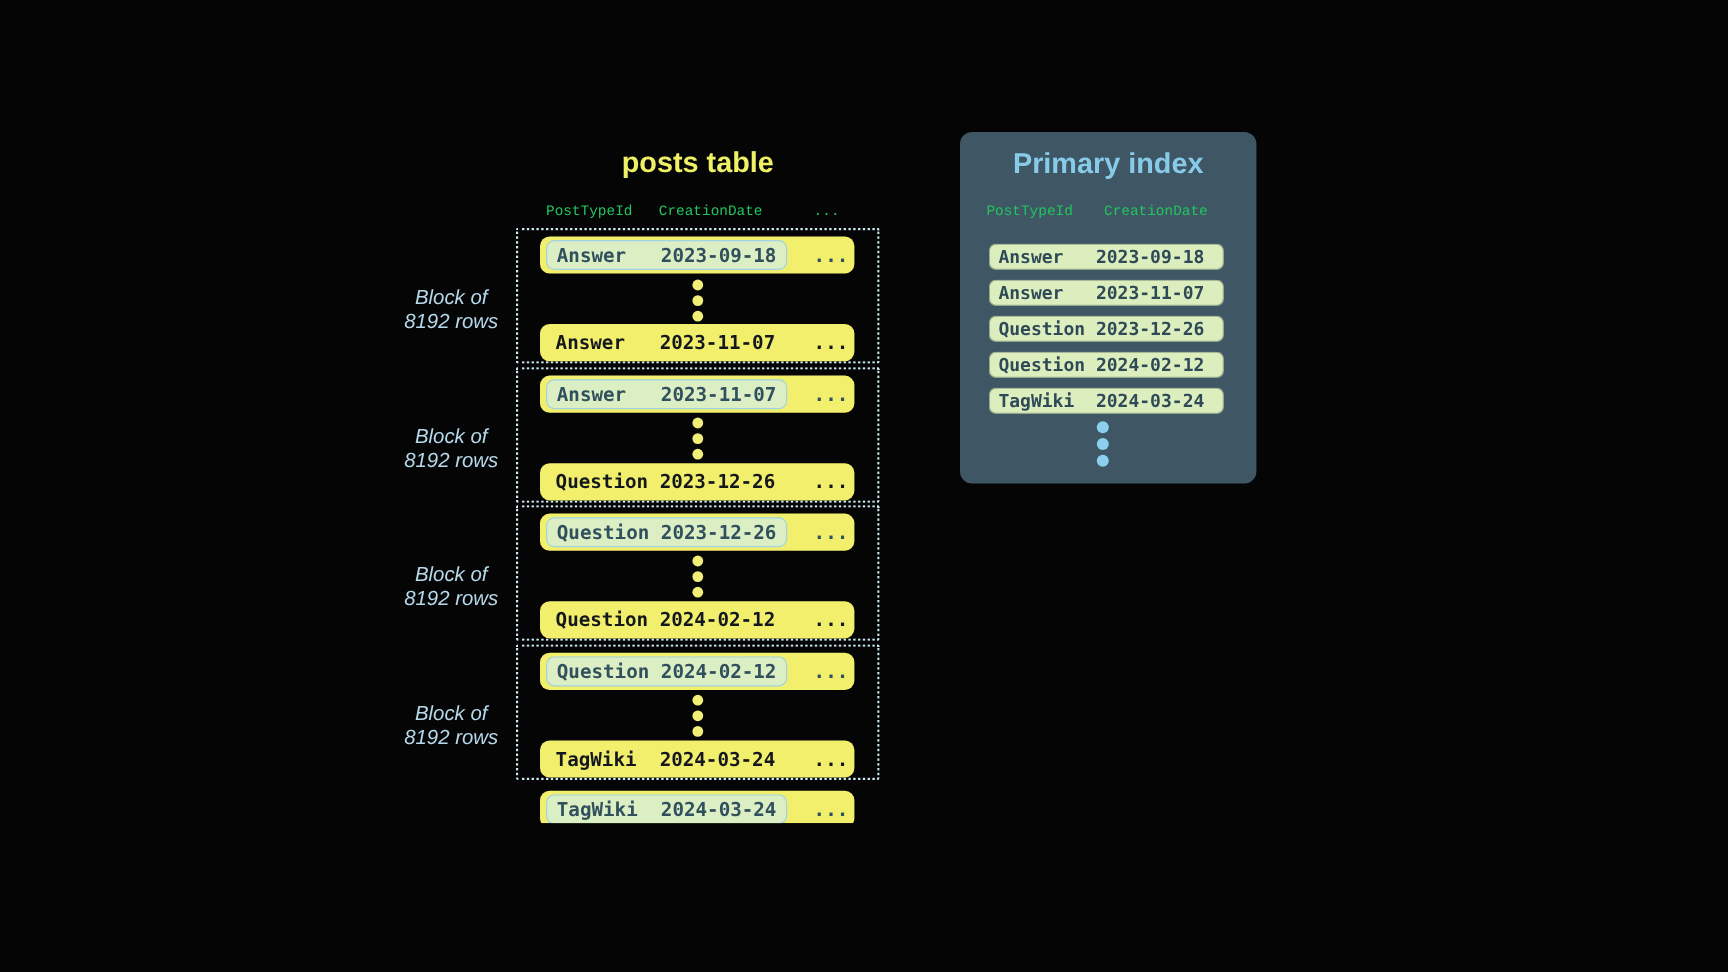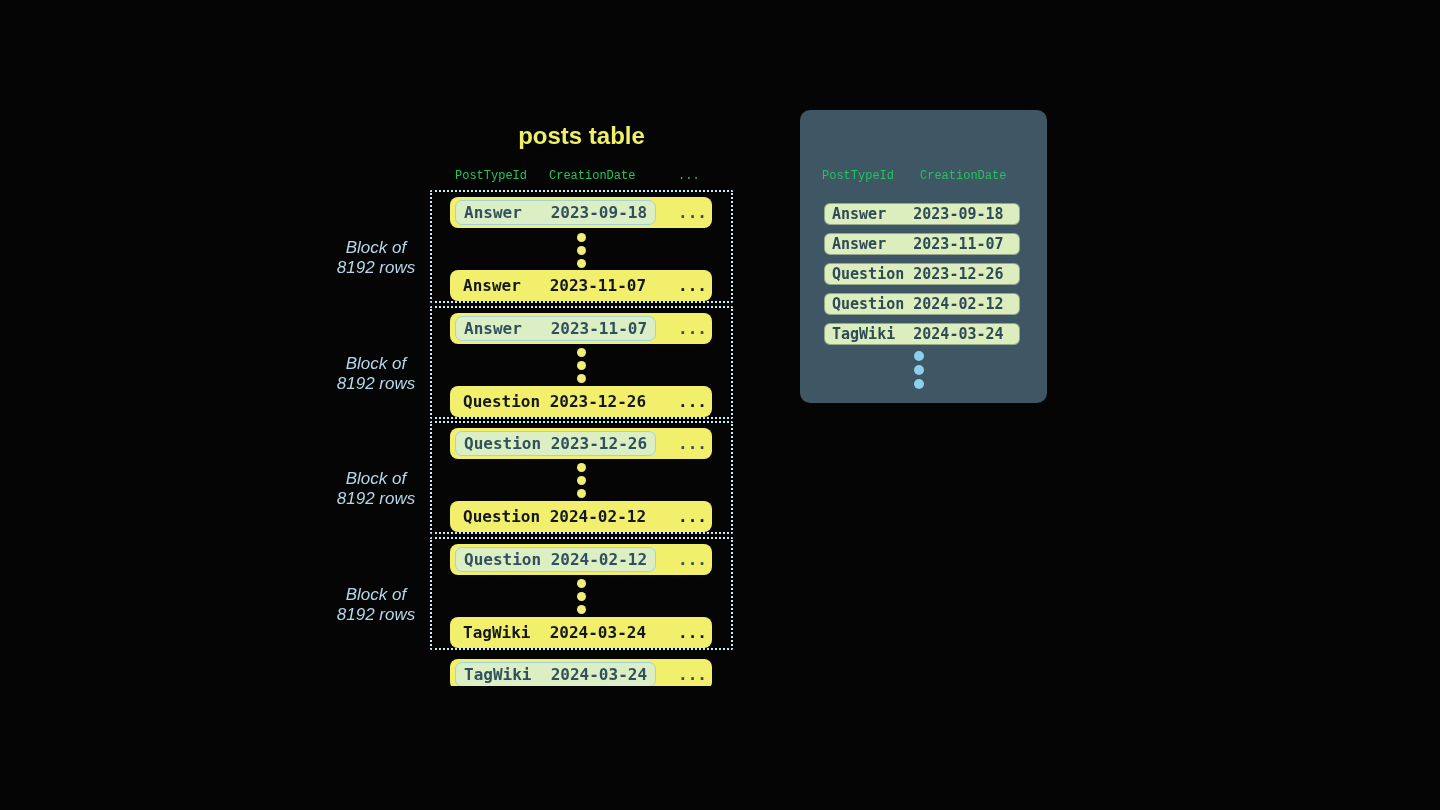--- a/index.html
+++ b/index.html
@@ -173,6 +173,7 @@
     </div>
 
   <div class="abs panel"></div>
+  <div class="abs panel-title">Primary index</div>
 
   <span class="abs tbl-header" style="left:822px;top:168px">PostTypeId</span>
   <span class="abs tbl-header" style="left:920px;top:168px">CreationDate</span>

